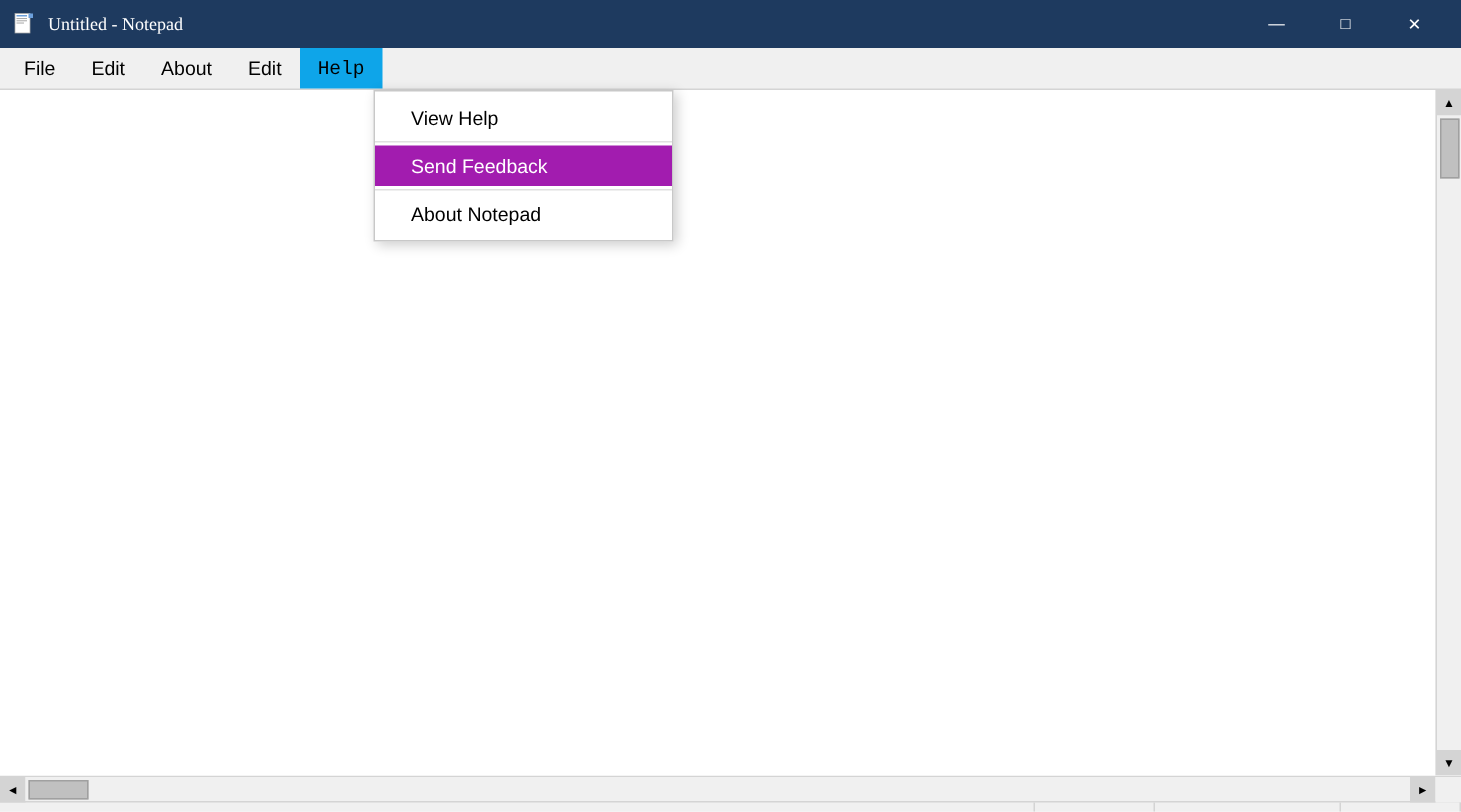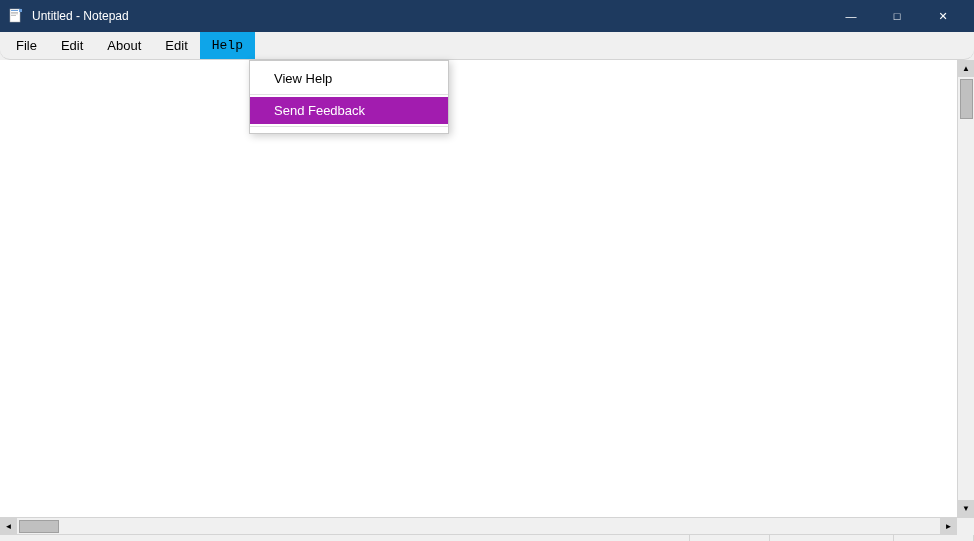--- a/index.html
+++ b/index.html
@@ -19,6 +19,7 @@
       display: flex;
       align-items: center;
       gap: 8px;
+      font-family: Liberation Serif, serif;
     }
     .app-icon {
       width: 16px;

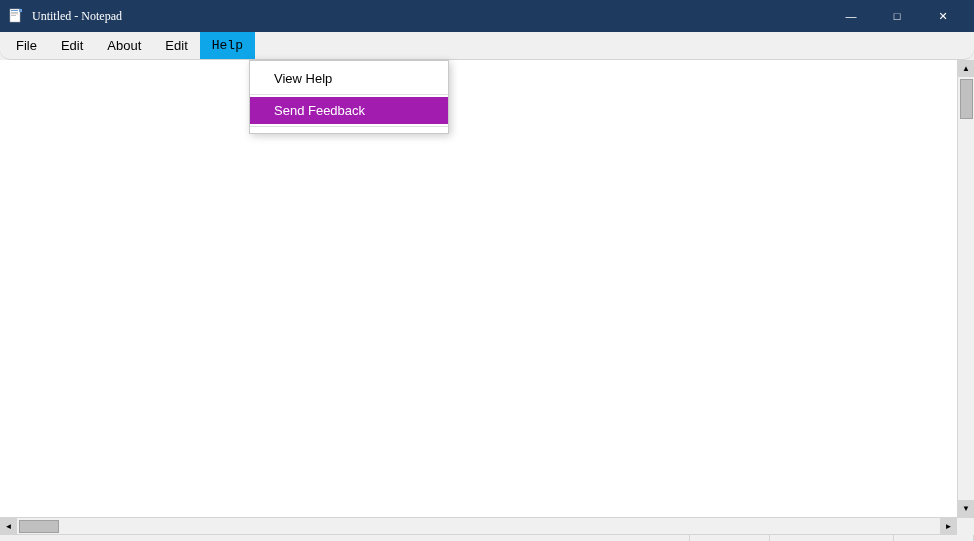--- a/index.html
+++ b/index.html
@@ -58,7 +58,6 @@
       align-items: stretch;
       border-bottom: 1px solid #d4d4d4;
       padding: 0 4px;
-      border-radius: 10px;
     }
     .menu-item {
       padding: 0 12px;

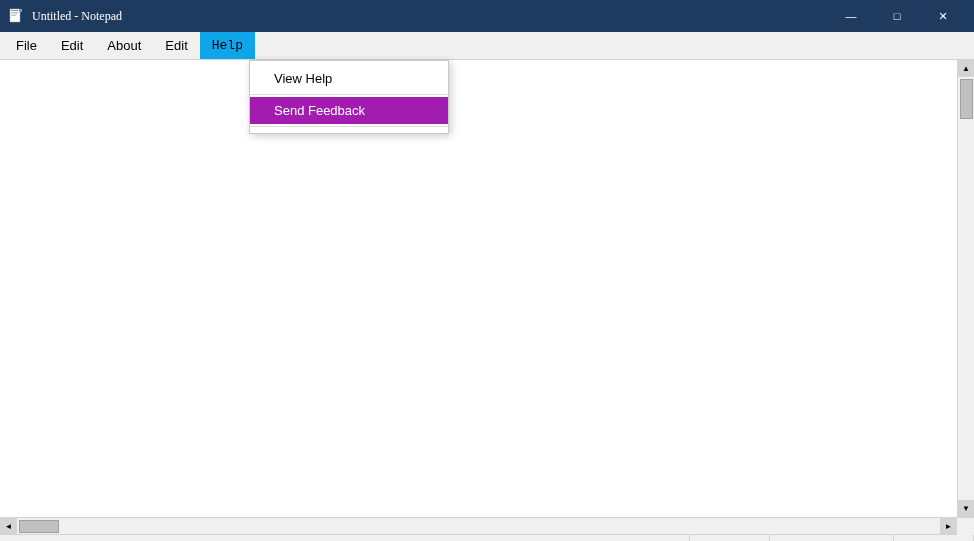--- a/index.html
+++ b/index.html
@@ -269,6 +269,7 @@
       <div class="dropdown-separator"></div>
       <div class="dropdown-item selected">Send Feedback</div>
       <div class="dropdown-separator"></div>
+      <div class="dropdown-item">About Notepad</div>
     </div>
   </div>
 </div>

